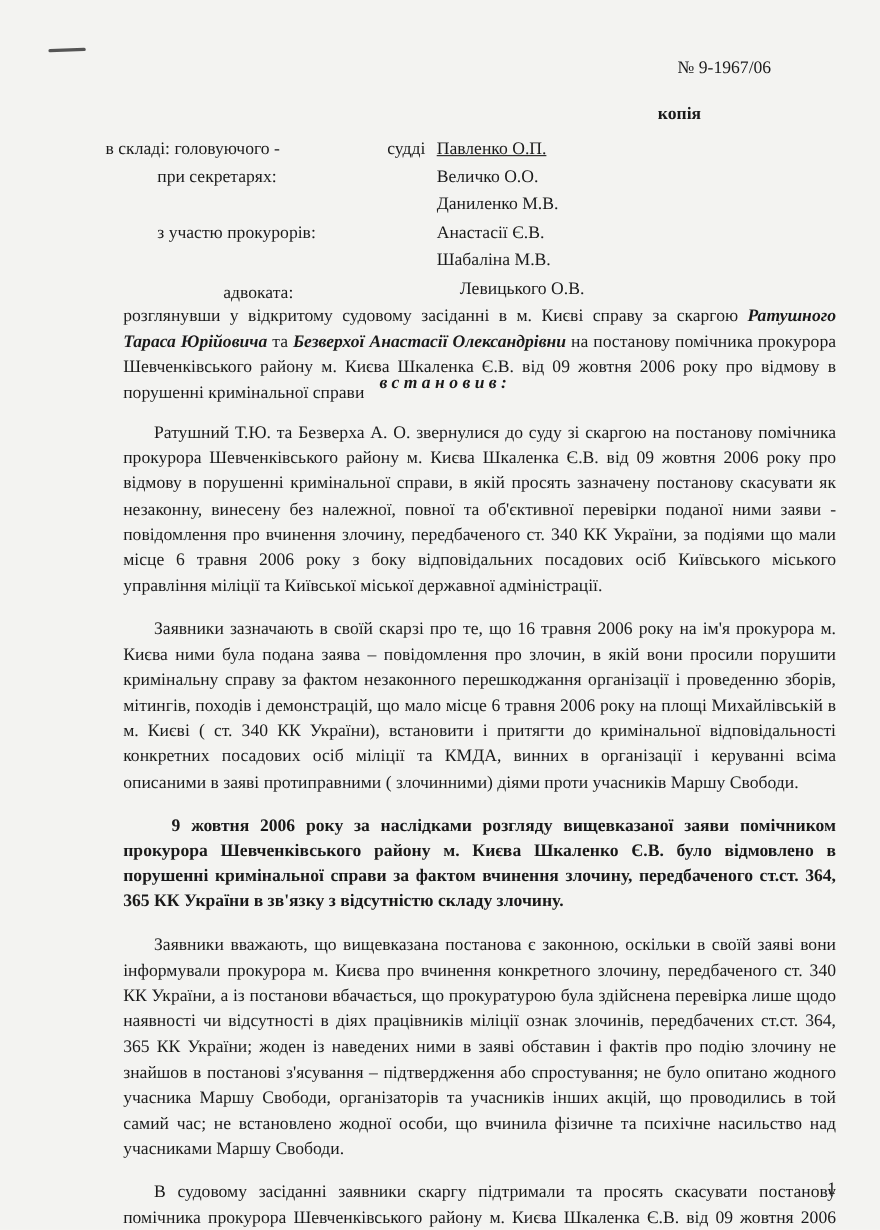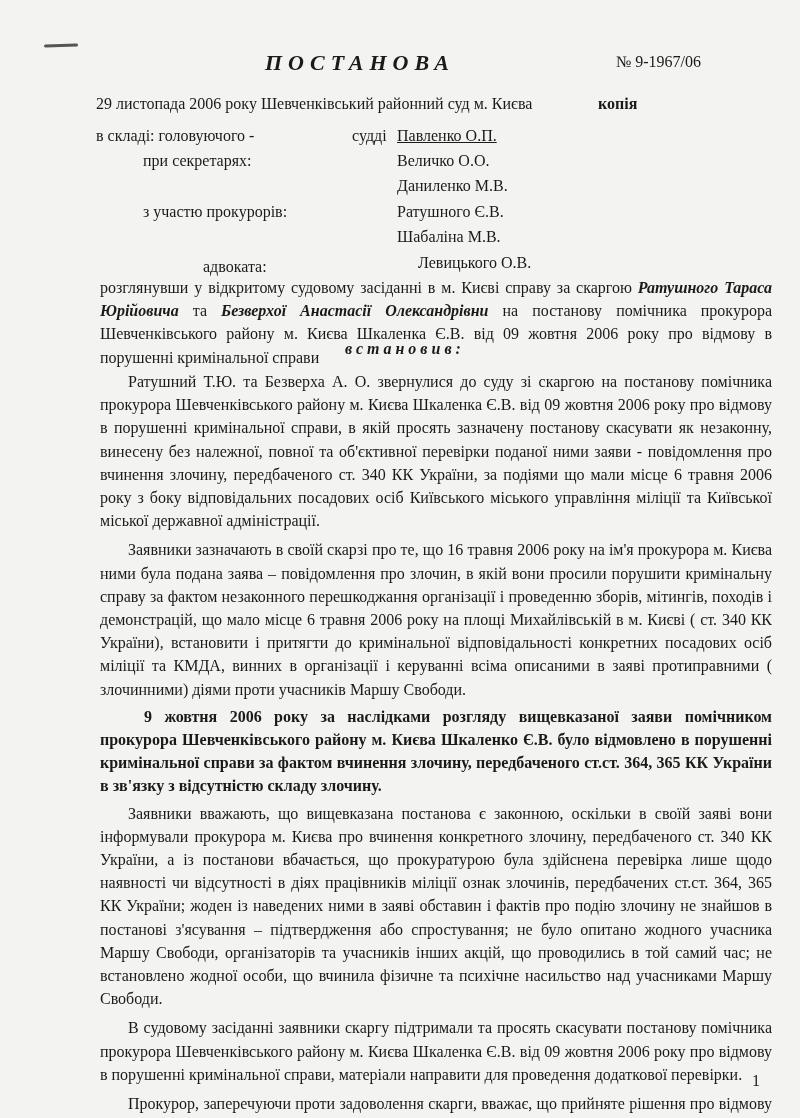--- a/index.html
+++ b/index.html
@@ -61,7 +61,6 @@
 
   <div class="mark"></div>
 
-  <div class="title">ПОСТАНОВА</div>
   <div class="docnum">№ 9-1967/06</div>
 
   <div class="dateline">29  листопада  2006 року Шевченківський районний  суд м. Києва</div>

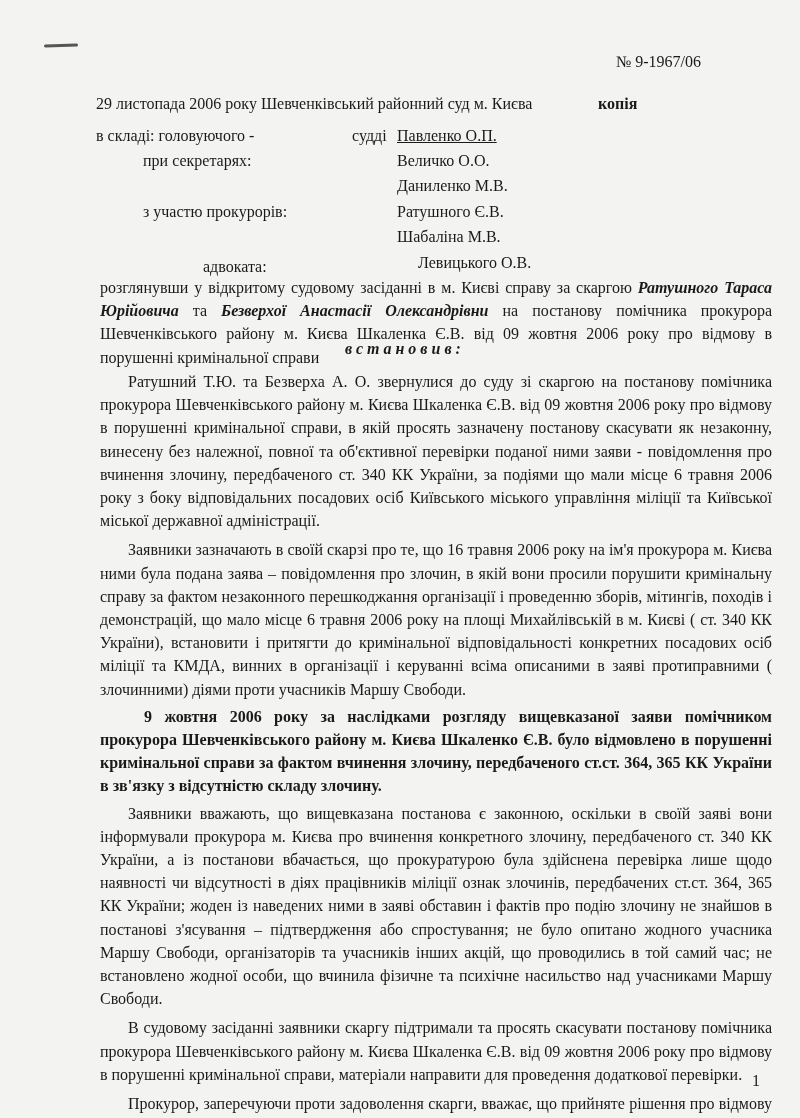--- a/index.html
+++ b/index.html
@@ -63,7 +63,6 @@
 
   <div class="docnum">№ 9-1967/06</div>
 
-  <div class="dateline">29  листопада  2006 року Шевченківський районний  суд м. Києва</div>
   <div class="copy">копія</div>
 
   <div>

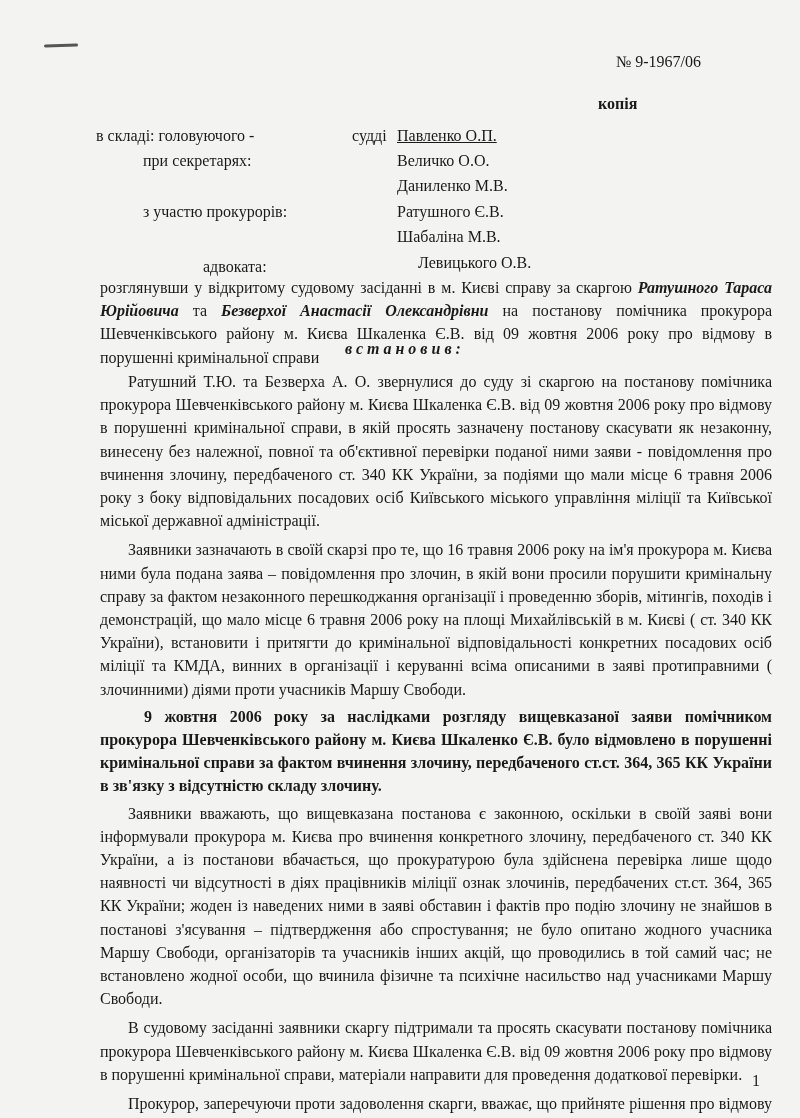--- a/index.html
+++ b/index.html
@@ -76,7 +76,7 @@
     <div class="comp-name" style="top:177px;">Даниленко М.В.</div>
 
     <div class="comp-label" style="left:143px; top:203px;">з участю прокурорів:</div>
-    <div class="comp-name" style="top:203px;">Ратушного Є.В.</div>
+    <div class="comp-name" style="top:203px;">Анастасії Є.В.</div>
 
     <div class="comp-name" style="top:228px;">Шабаліна М.В.</div>
 

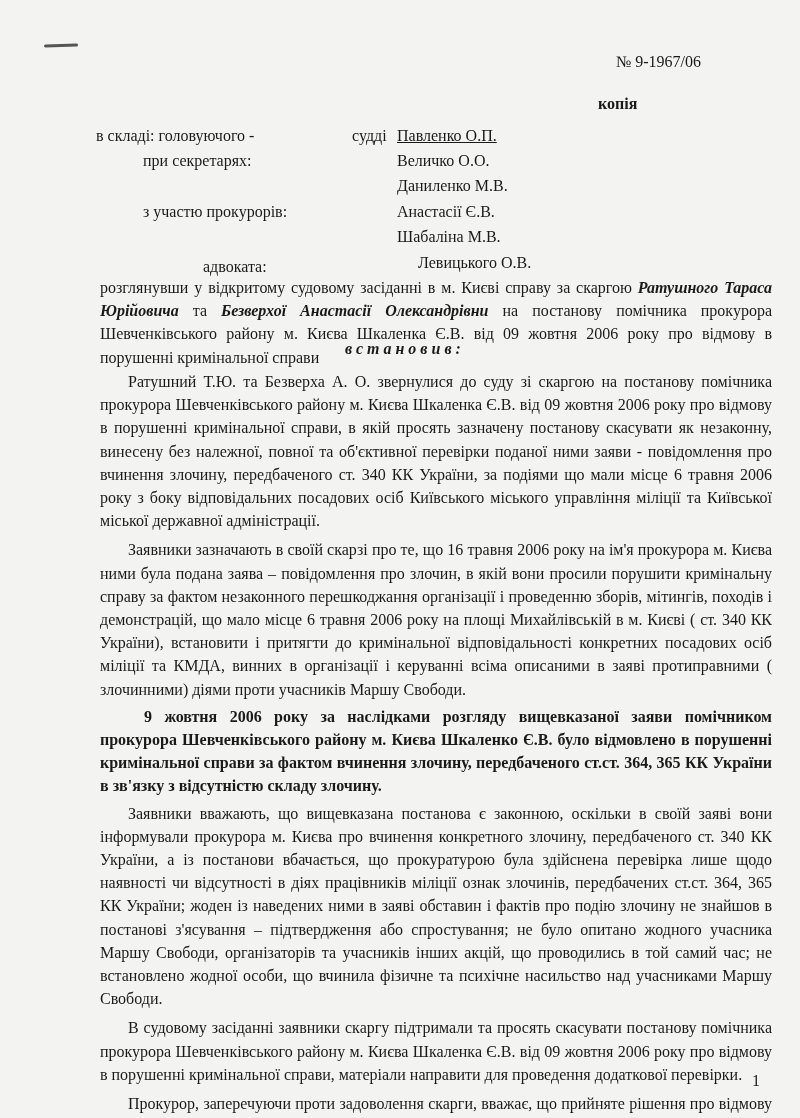--- a/index.html
+++ b/index.html
@@ -42,7 +42,7 @@
     position: absolute; left: 96px; width: 680px;
     font-size: 16px; line-height: 23.2px; text-align: justify;
   }
-  .body-text p { margin: 4px; }
+  .body-text p { margin: 16px; }
   .indent { text-indent: 28px; }
   .ustanovyv {
     position: absolute; left: 345px; top: 340px;

